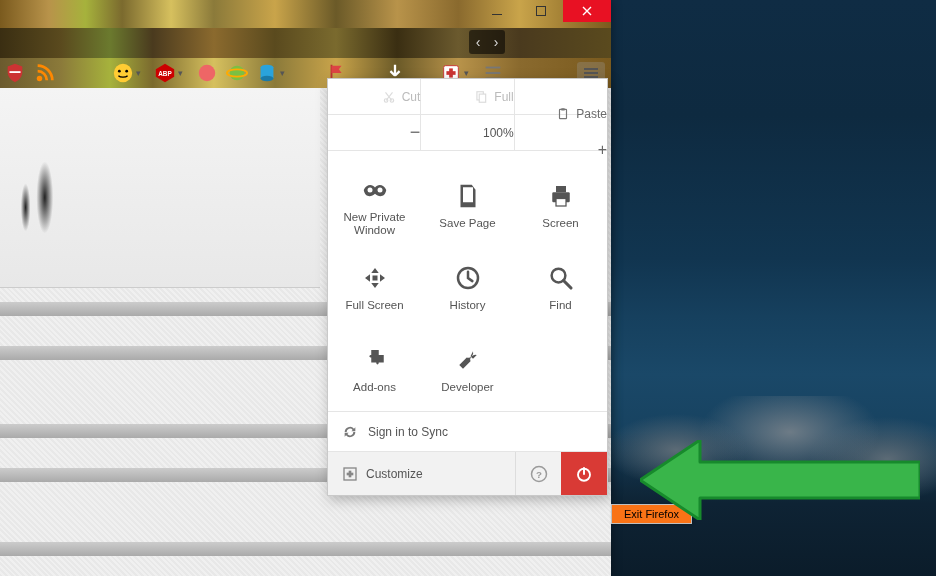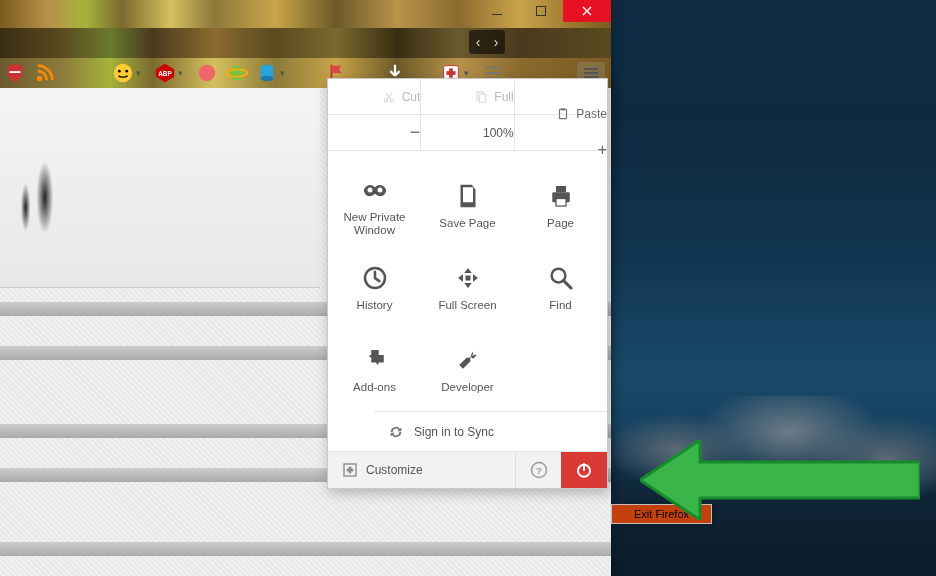--- a/index.html
+++ b/index.html
@@ -339,7 +339,7 @@
           <rect x="16" y="8" width="16" height="10" fill="#555"></rect>
           <rect x="16" y="28" width="16" height="12" fill="#fff" stroke="#555" stroke-width="2"></rect>
         </svg>
-      <div class="lbl">Page</div>
+      <div class="lbl">Screen</div>
     </div>
     <div class="menu-item">
       <svg viewBox="0 0 48 48">

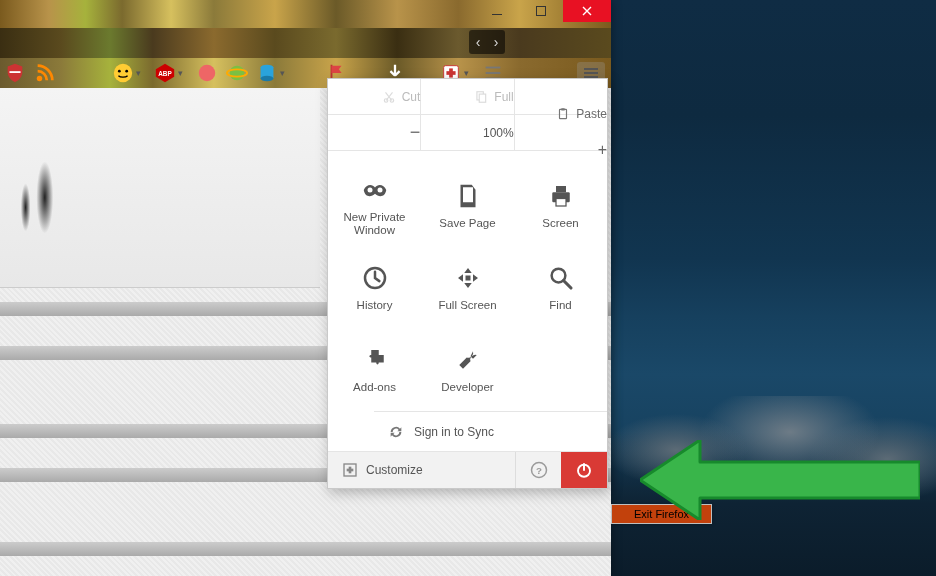--- a/index.html
+++ b/index.html
@@ -343,17 +343,17 @@
     </div>
     <div class="menu-item">
       <svg viewBox="0 0 48 48">
+          <path d="M24 8l6 8H18zM24 40l-6-8h12zM8 24l8-6v12zM40 24l-8 6V18z"></path>
+          <rect x="20" y="20" width="8" height="8" fill="#555"></rect>
+        </svg>
+      <div class="lbl">Full Screen</div>
+    </div>
+    <div class="menu-item">
+      <svg viewBox="0 0 48 48">
           <circle cx="24" cy="24" r="16" fill="none" stroke="#555" stroke-width="4"></circle>
           <path d="M24 14v10l7 5" stroke="#555" stroke-width="4" fill="none" stroke-linecap="round"></path>
         </svg>
       <div class="lbl">History</div>
-    </div>
-    <div class="menu-item">
-      <svg viewBox="0 0 48 48">
-          <path d="M24 8l6 8H18zM24 40l-6-8h12zM8 24l8-6v12zM40 24l-8 6V18z"></path>
-          <rect x="20" y="20" width="8" height="8" fill="#555"></rect>
-        </svg>
-      <div class="lbl">Full Screen</div>
     </div>
     <div class="menu-item">
       <svg viewBox="0 0 48 48">

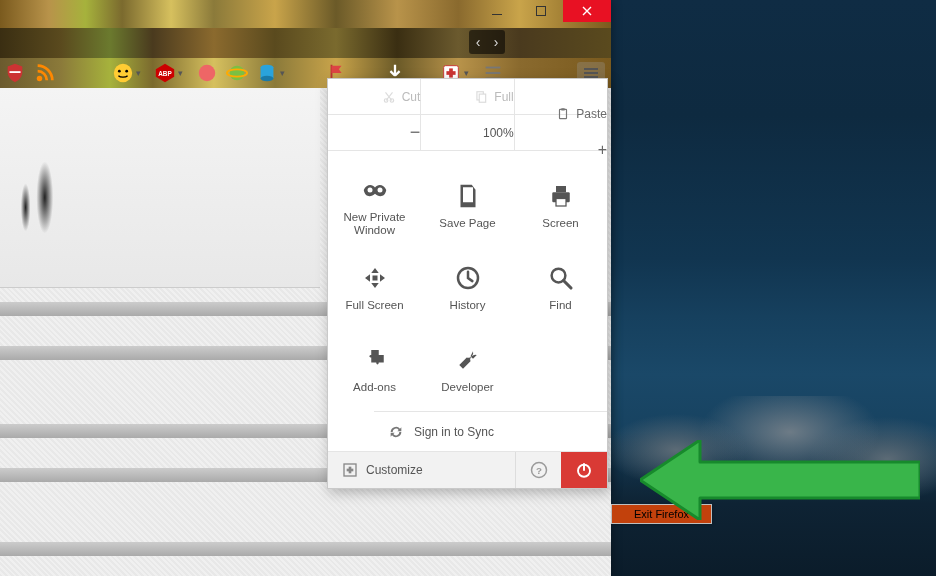--- a/index.html
+++ b/index.html
@@ -127,7 +127,7 @@
   .menu-item svg{ width:30px; height:30px; fill:#555;}
   .menu-bar {
     height:40px; display:flex; align-items:center; gap:10px;
-    padding: 0 14px; border-top:1px solid #e5e5e5; color:#555; font-size:12px;margin-left:46px;
+    padding: 0 14px; border-top:1px solid #e5e5e5; color:#555; font-size:12px;
   }
   .menu-footer {
     height:37px; display:flex; align-items:stretch; border-top:1px solid #e5e5e5;

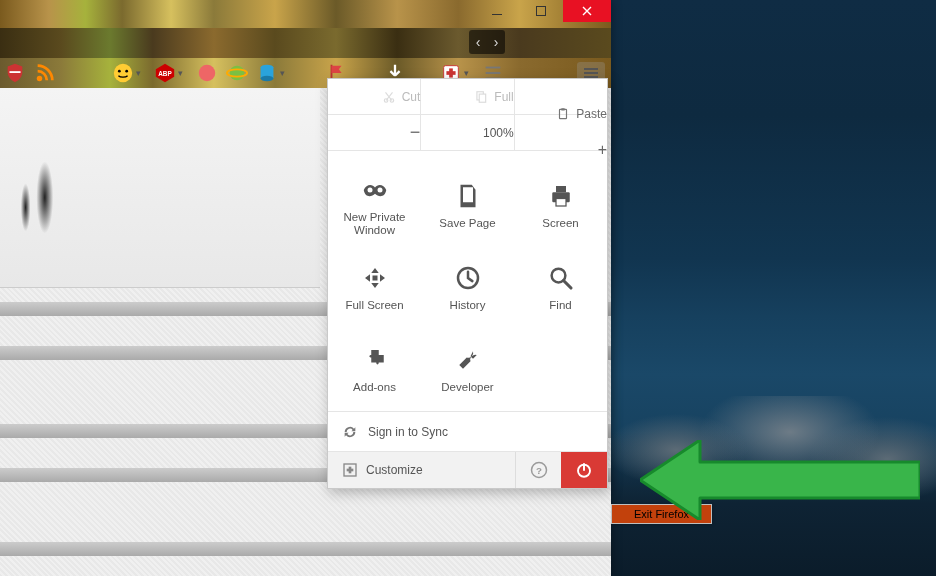--- a/index.html
+++ b/index.html
@@ -130,7 +130,7 @@
     padding: 0 14px; border-top:1px solid #e5e5e5; color:#555; font-size:12px;
   }
   .menu-footer {
-    height:37px; display:flex; align-items:stretch; border-top:1px solid #e5e5e5;
+    height:44px; display:flex; align-items:stretch; border-top:1px solid #e5e5e5;
     background:#f2f2f2;
   }
   .menu-footer .cust{

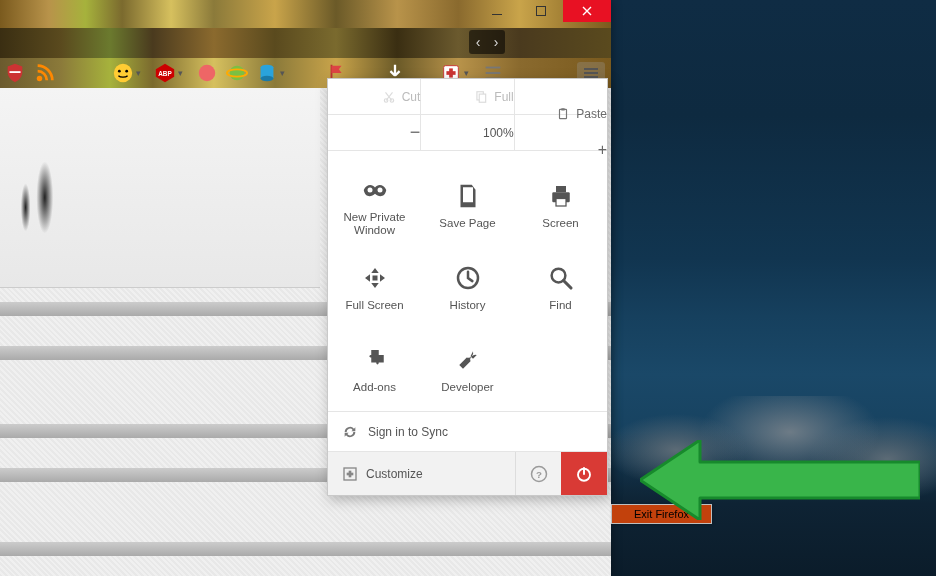--- a/index.html
+++ b/index.html
@@ -146,7 +146,7 @@
   }
   .tooltip {
     position:absolute; left:611px; top:504px;
-    background:#c2410c; border:1px solid #bfbfbf; padding:3px 22px; font-size:11px;
+    background:#f97316; border:1px solid #bfbfbf; padding:3px 12px; font-size:11px;
     box-shadow:1px 1px 3px rgba(0,0,0,0.2);
   }
   

